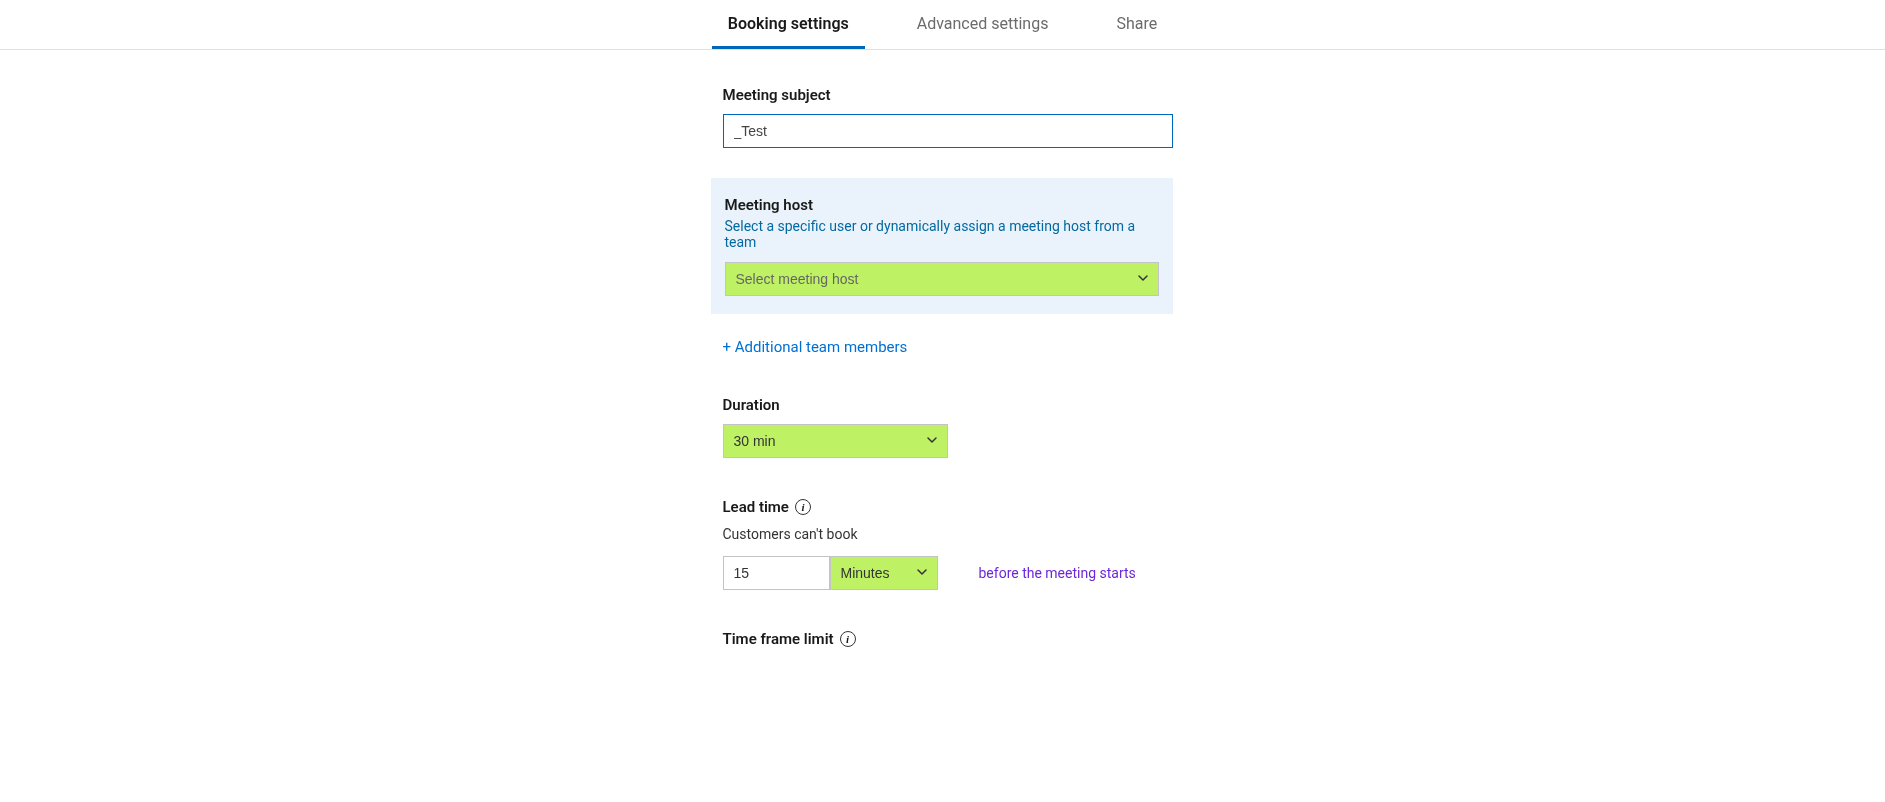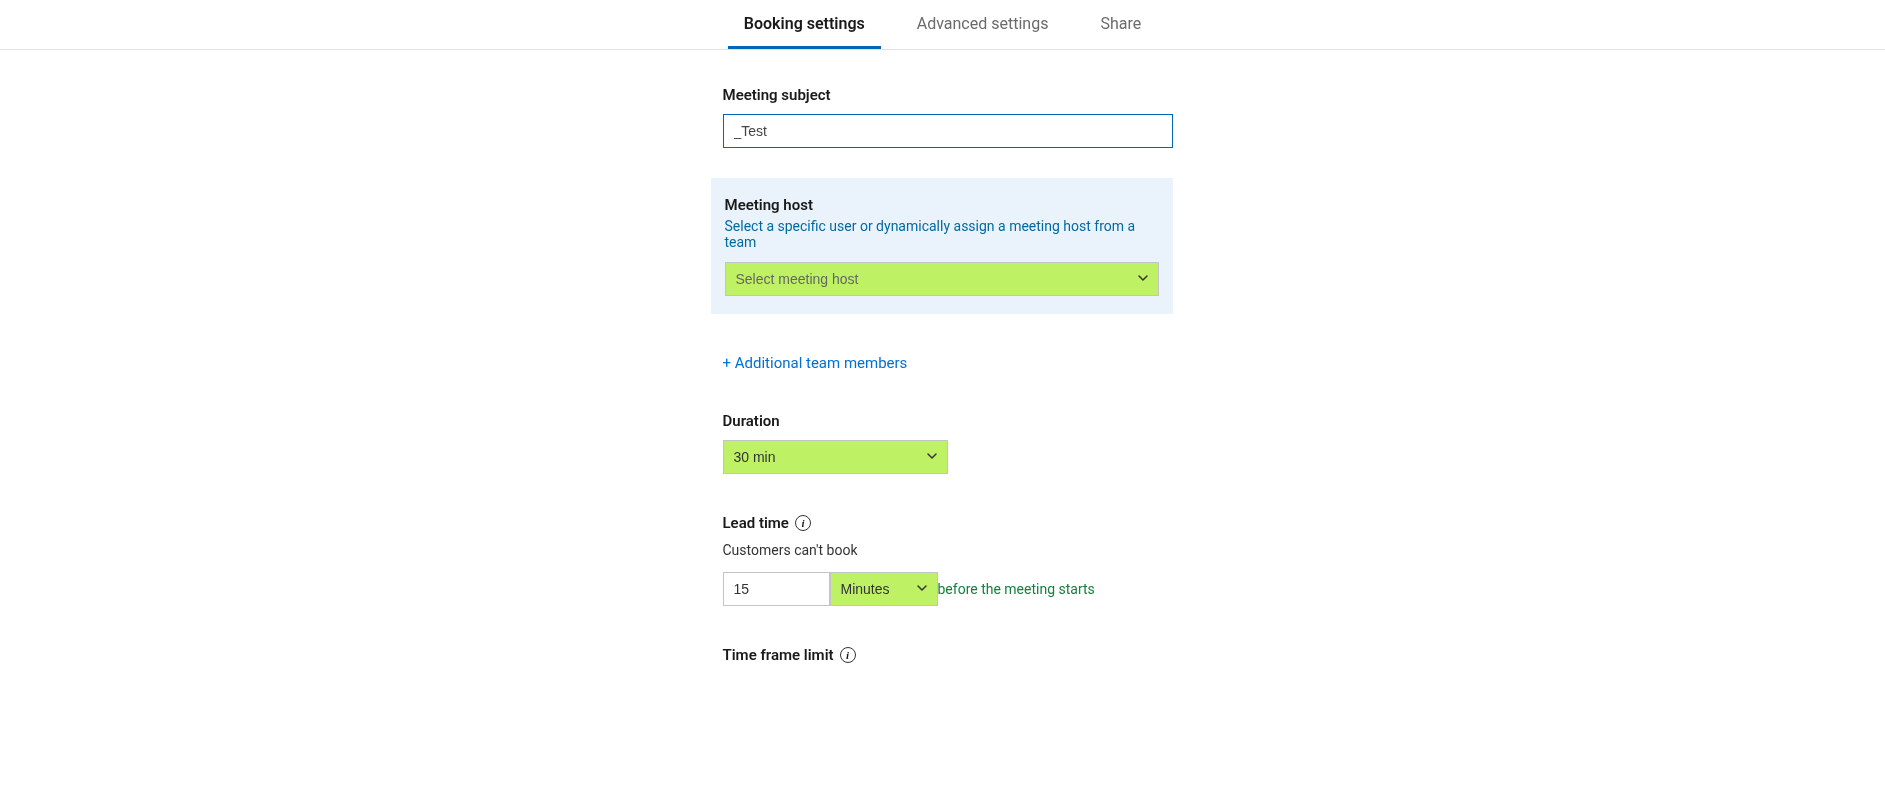--- a/index.html
+++ b/index.html
@@ -17,7 +17,7 @@
       display: flex;
       justify-content: center;
       border-bottom: 1px solid #e0e0e0;
-      gap: 20px;
+      gap: 36px;
     }
     .tab {
       padding: 14px 16px 13px 16px;

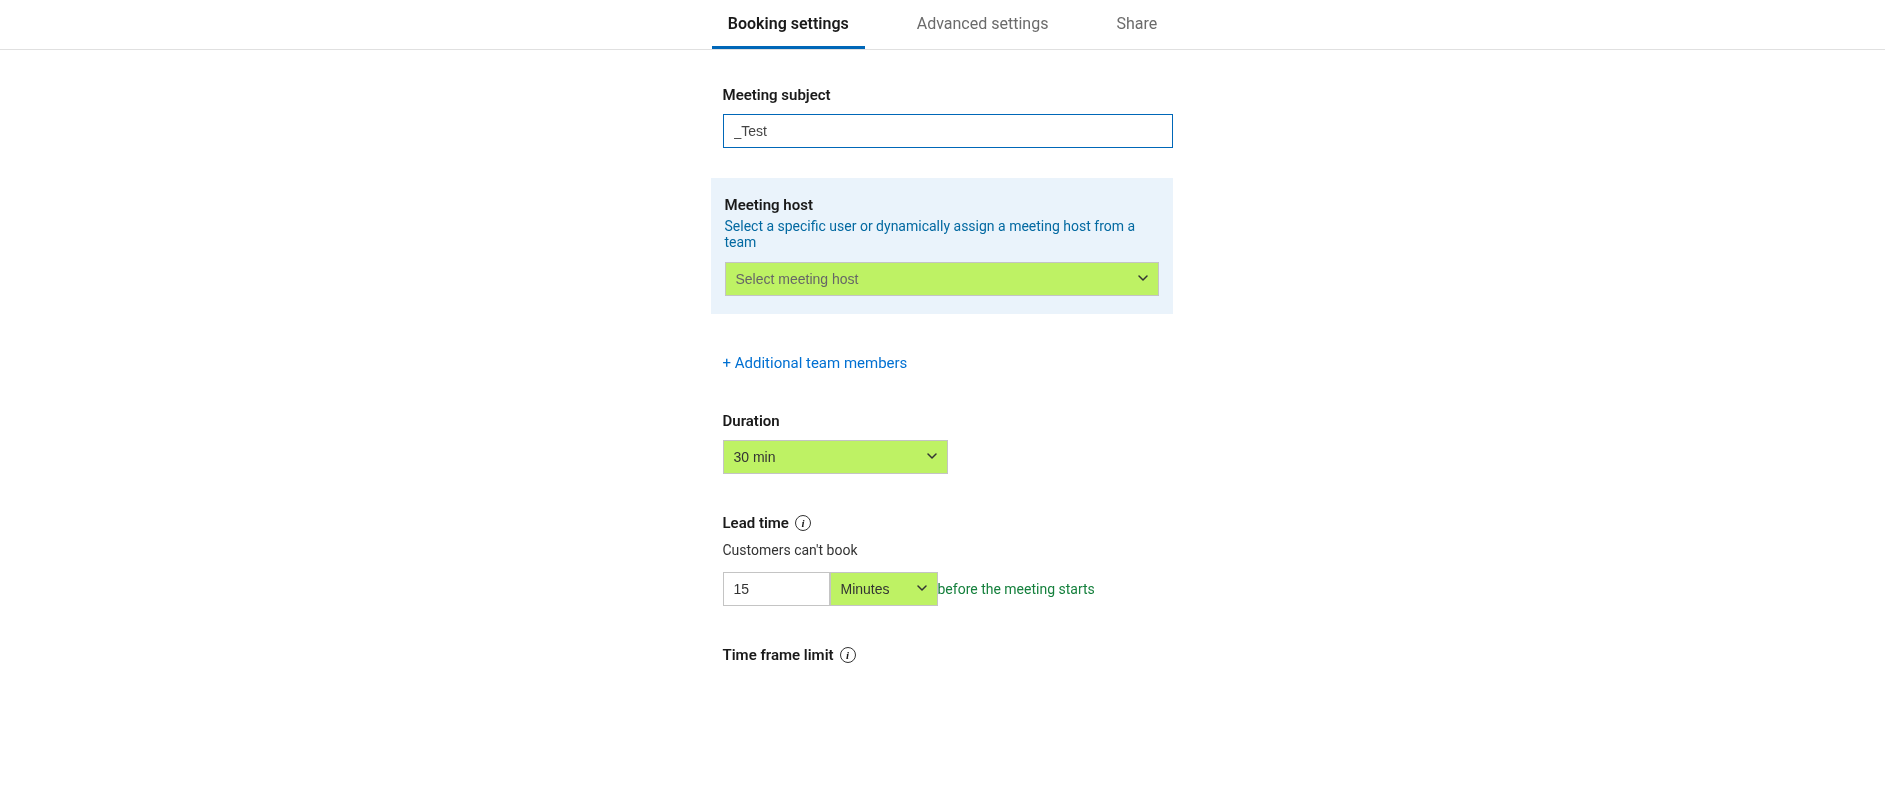--- a/index.html
+++ b/index.html
@@ -109,7 +109,7 @@
       color: #0070d2;
       font-size: 15px;
       cursor: pointer;
-      margin-top: 40px;
+      margin-top: 24px;
       display: inline-block;
     }
     .section {

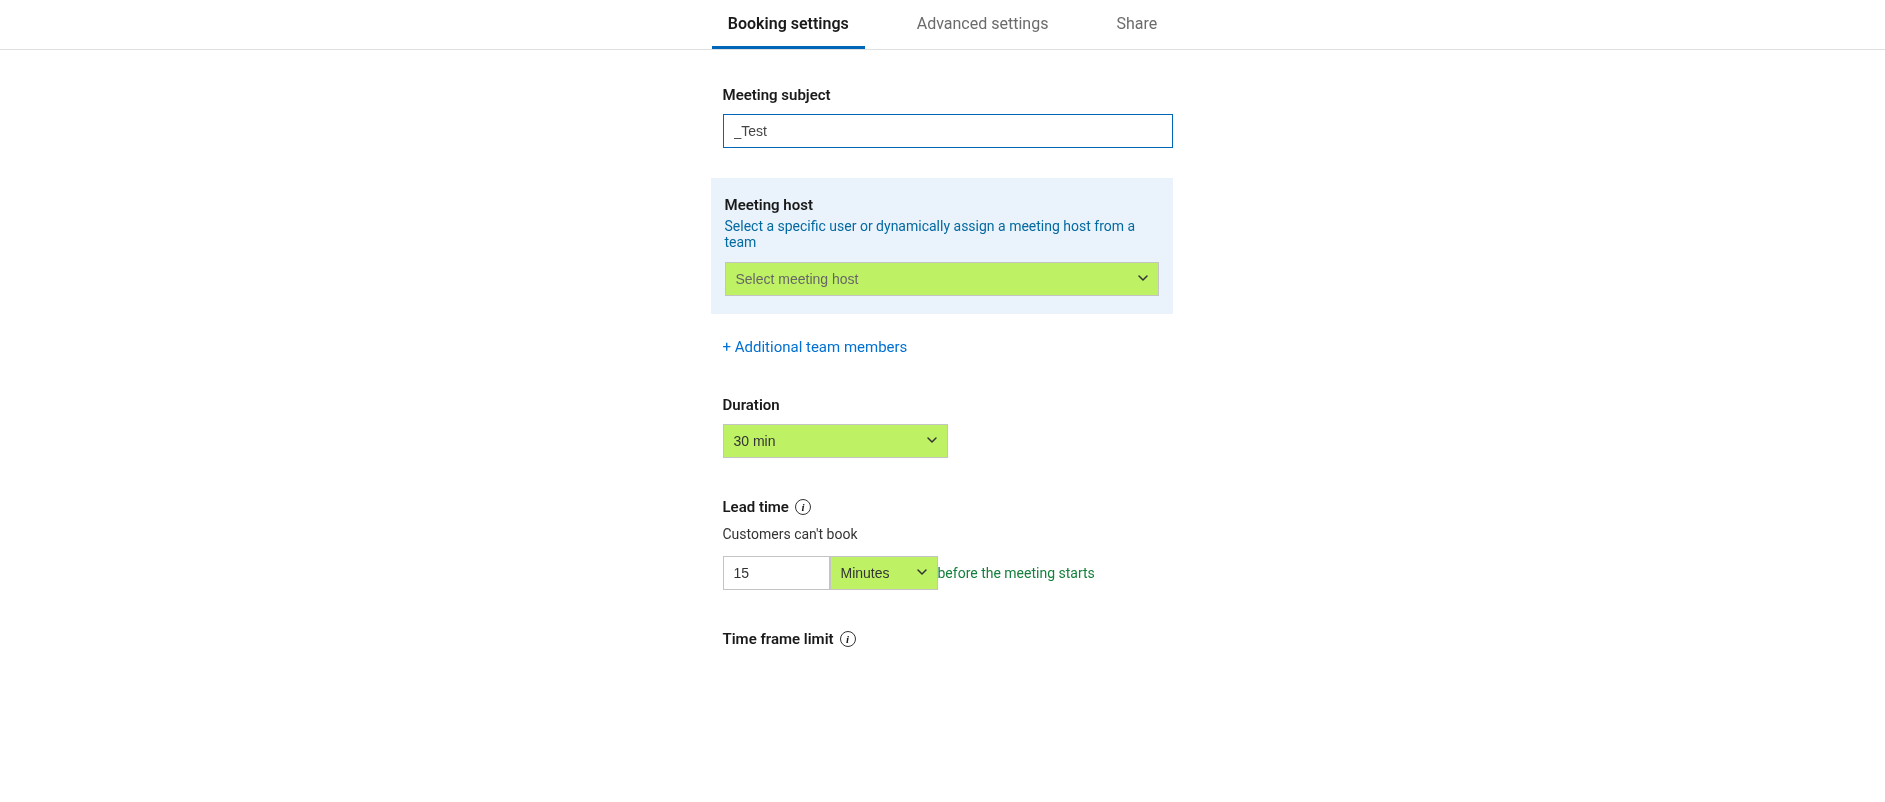--- a/index.html
+++ b/index.html
@@ -134,7 +134,8 @@
     }
     .trailing-text {
       font-size: 14px;
-      color: #15803d;
+      color: #6d28d9;
+      margin-left: 41px;
     }
     .info-icon {
       display: inline-flex;

